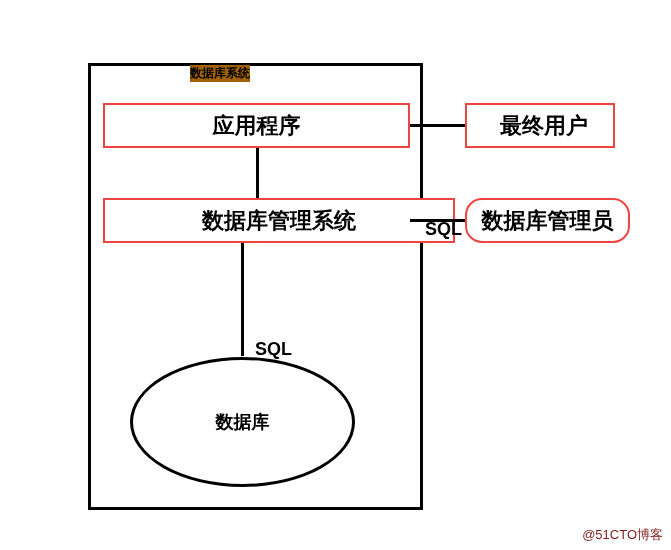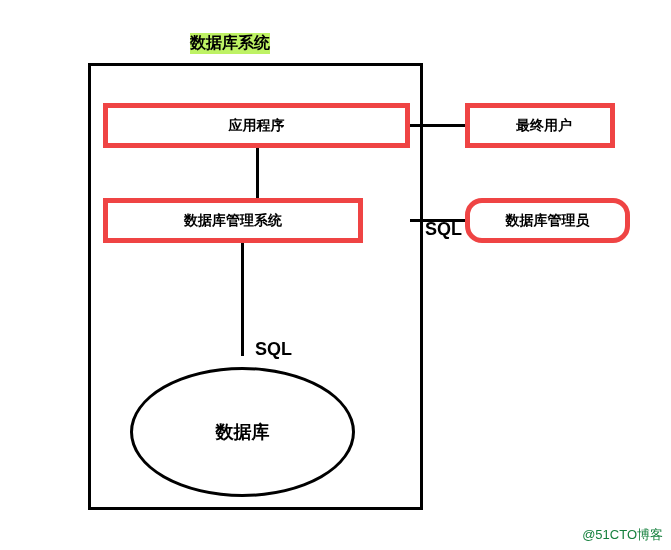--- a/index.html
+++ b/index.html
@@ -27,8 +27,9 @@
     .title {
       position: absolute;
       font-weight: bold;
-      font-size: 16px;
-      background: #bef264;
+      font-size: 12px;
+      background: #a16207;
+      margin-top: 32px;
     }
     .label {
       position: absolute;

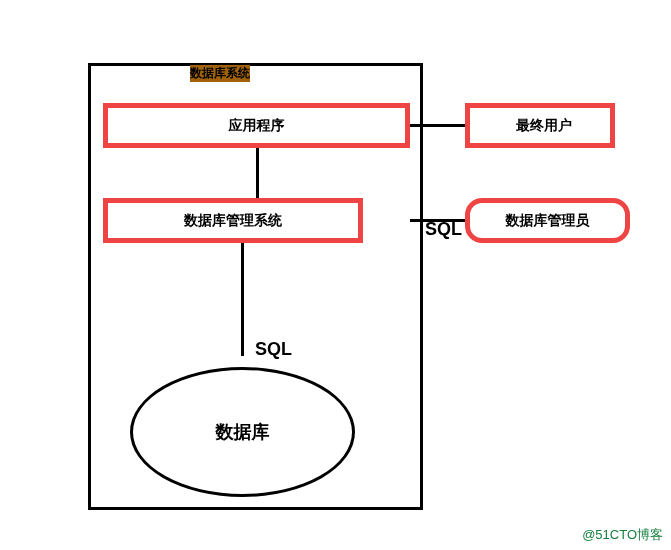--- a/index.html
+++ b/index.html
@@ -16,13 +16,13 @@
     }
     .box {
       position: absolute;
-      border: 5px solid #ef4444;
+      border: 2px solid #ef4444;
       background: #fff;
       display: flex;
       align-items: center;
       justify-content: center;
       font-weight: bold;
-      font-size: 14px;
+      font-size: 22px;
     }
     .title {
       position: absolute;

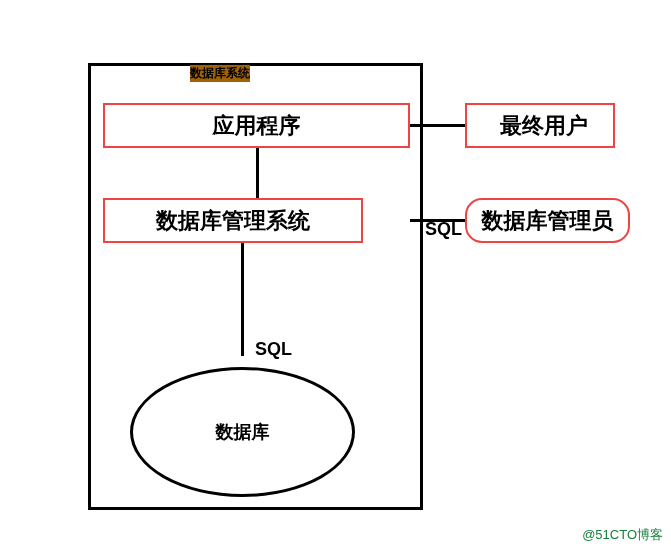--- a/index.html
+++ b/index.html
@@ -78,7 +78,7 @@
   <span>应用程序</span>
 </div>
 
-<div class="box" style="left:103px; top:198px; width:260px; height:45px;">
+<div class="box" style="left:103px; top:198px; width:352px; height:45px;">
   <span>数据库管理系统</span>
 </div>
 

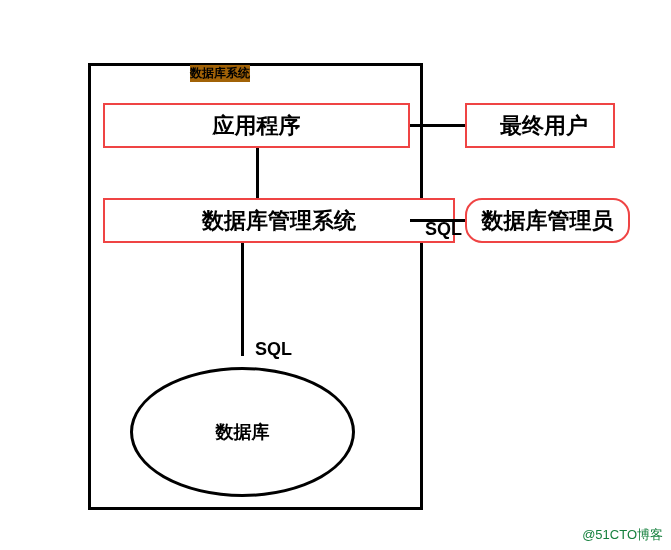--- a/index.html
+++ b/index.html
@@ -90,7 +90,7 @@
   <span>数据库管理员</span>
 </div>
 
-<div class="ellipse" style="left:130px; top:367px; width:225px; height:130px;">
+<div class="ellipse" style="left:130px; top:357px; width:225px; height:130px;">
   <span>数据库</span>
 </div>
 

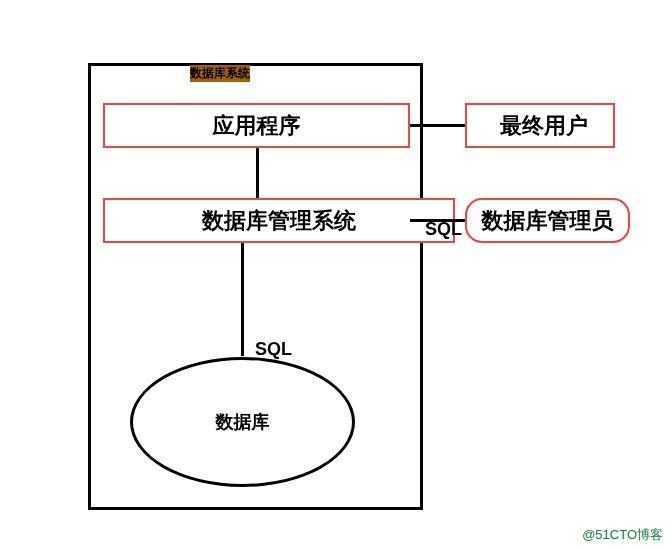--- a/index.html
+++ b/index.html
@@ -63,7 +63,7 @@
       right: 8px;
       bottom: 6px;
       font-size: 13px;
-      color: #15803d;
+      color: #7f1d1d;
       font-weight: normal;
     }
   </style>

